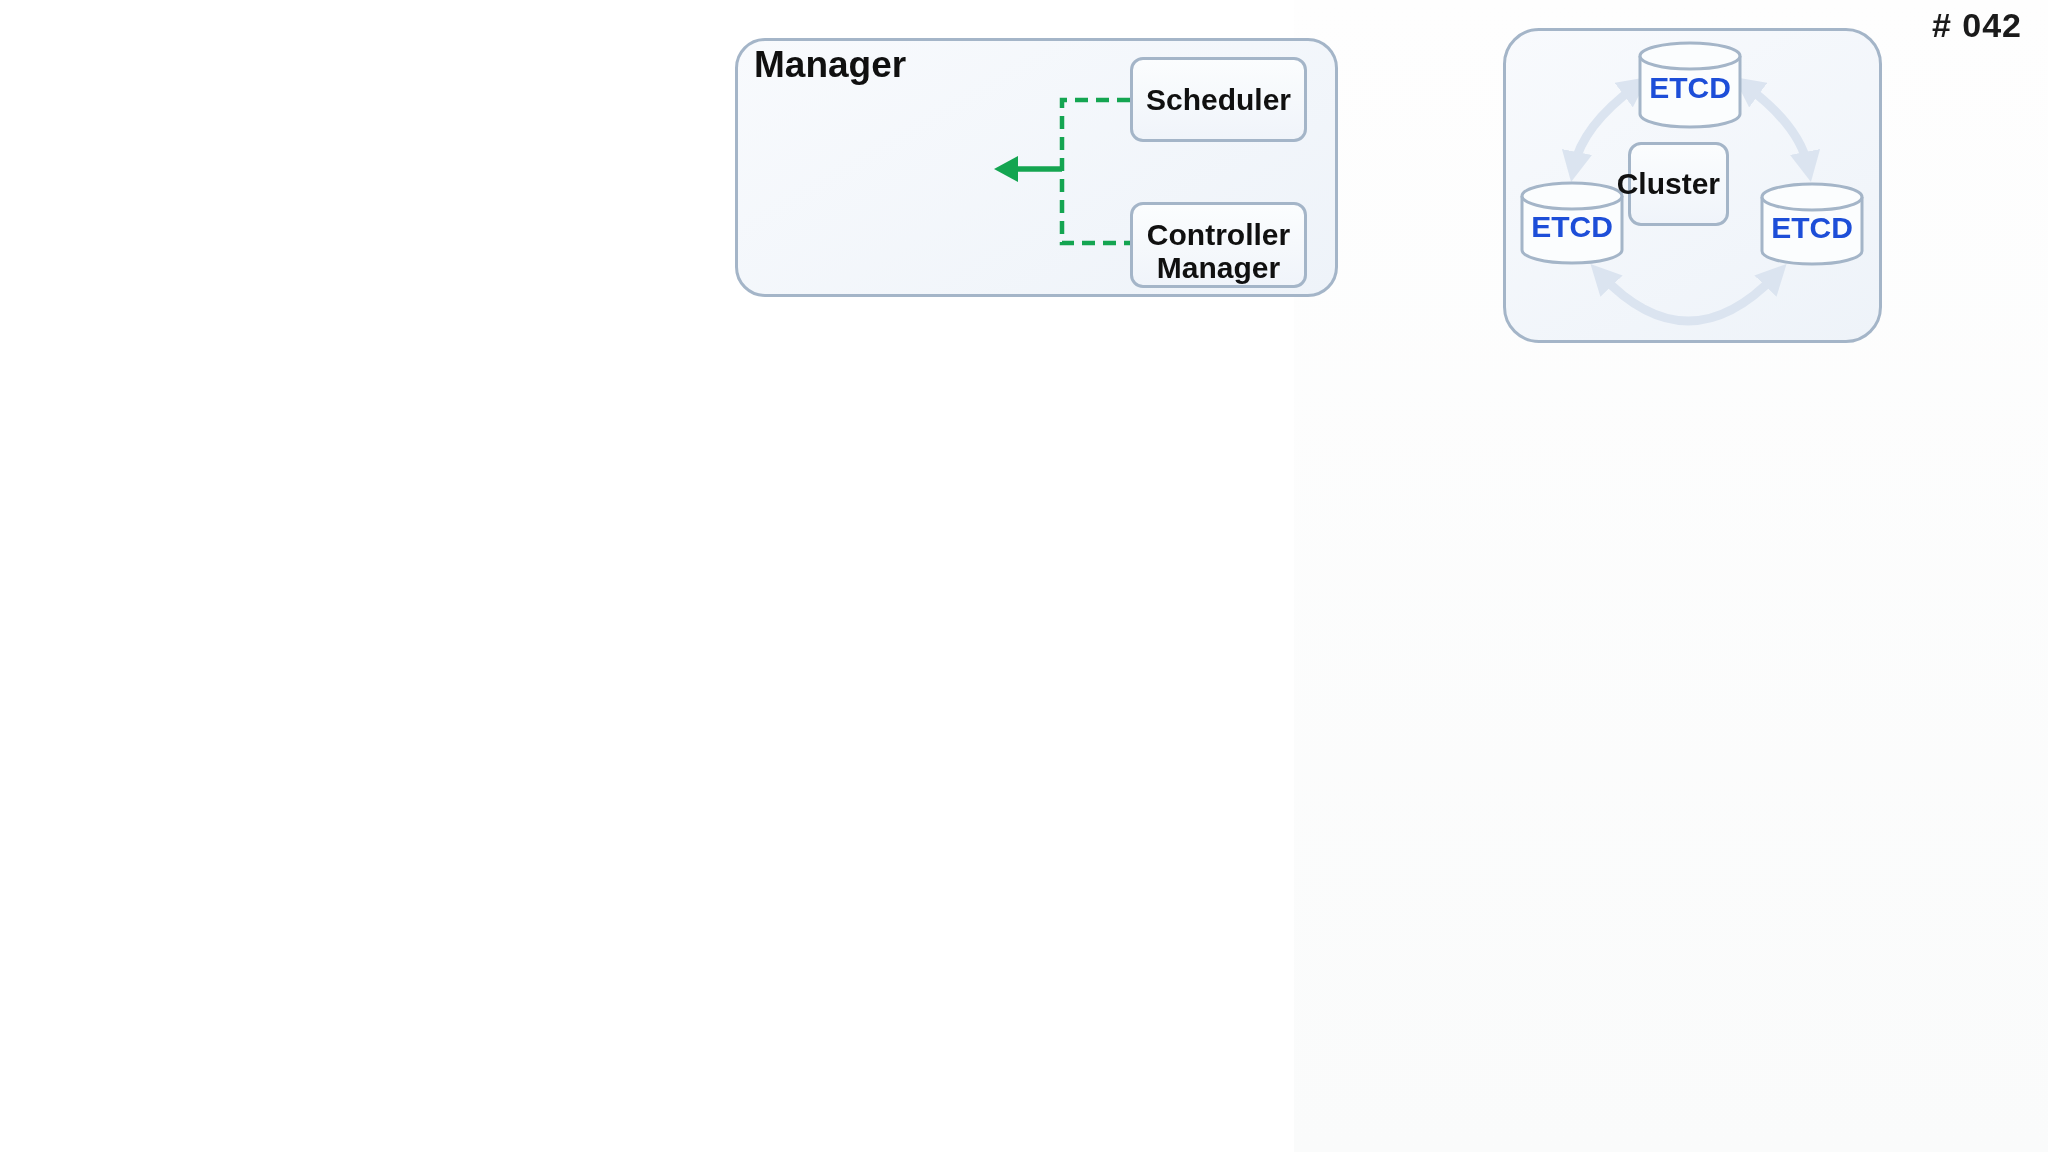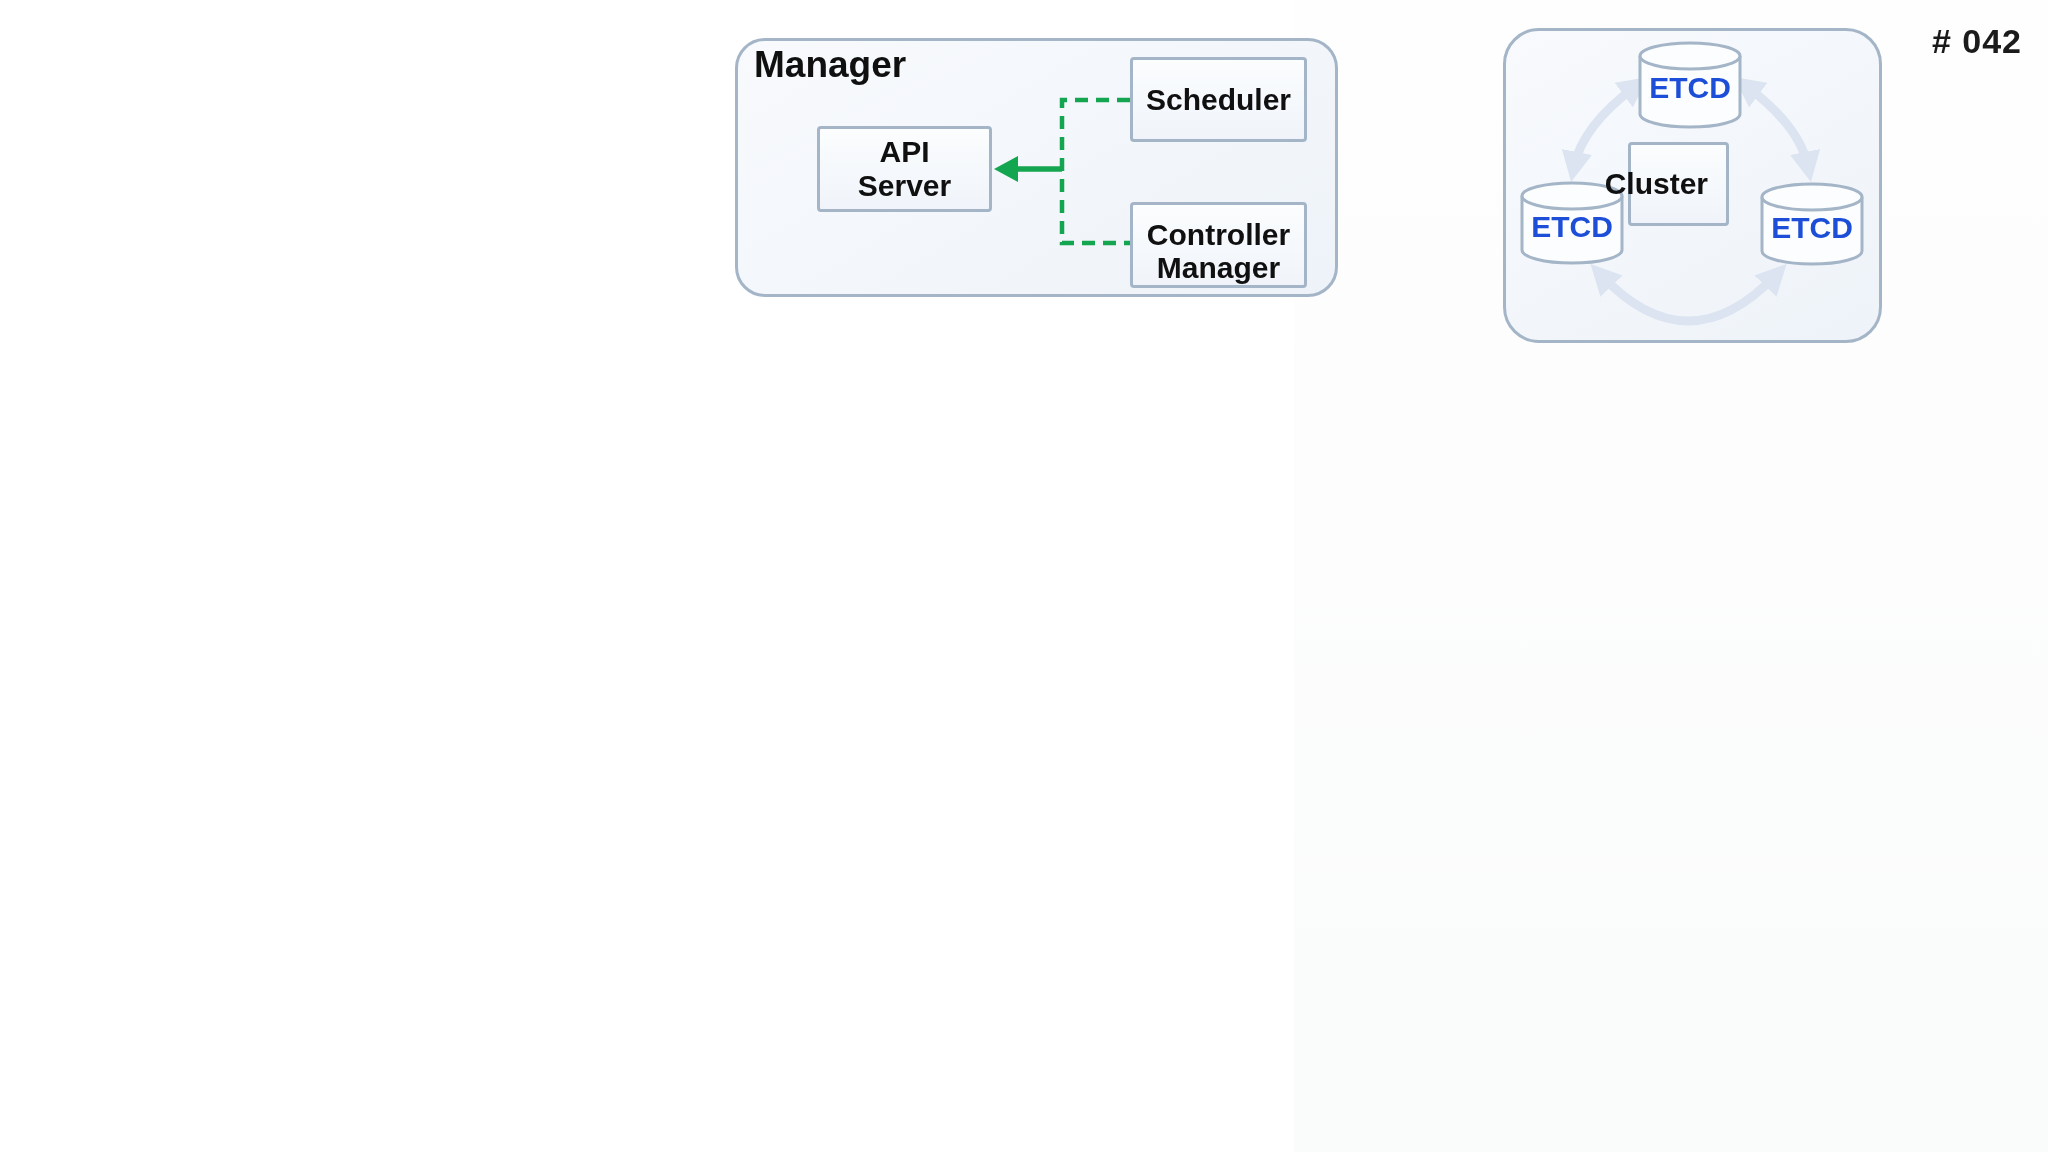--- a/index.html
+++ b/index.html
@@ -12,7 +12,7 @@
     background:linear-gradient(180deg,#fefefe 0%,#fafbfb 100%);
   }
   .badge{
-    position:absolute;left:1870px;top:22px;width:152px;text-align:right;
+    position:absolute;left:1870px;top:6px;width:152px;text-align:right;
     font-size:34px;font-weight:700;color:#1b1b1b;letter-spacing:1px;
   }
   .group-box{

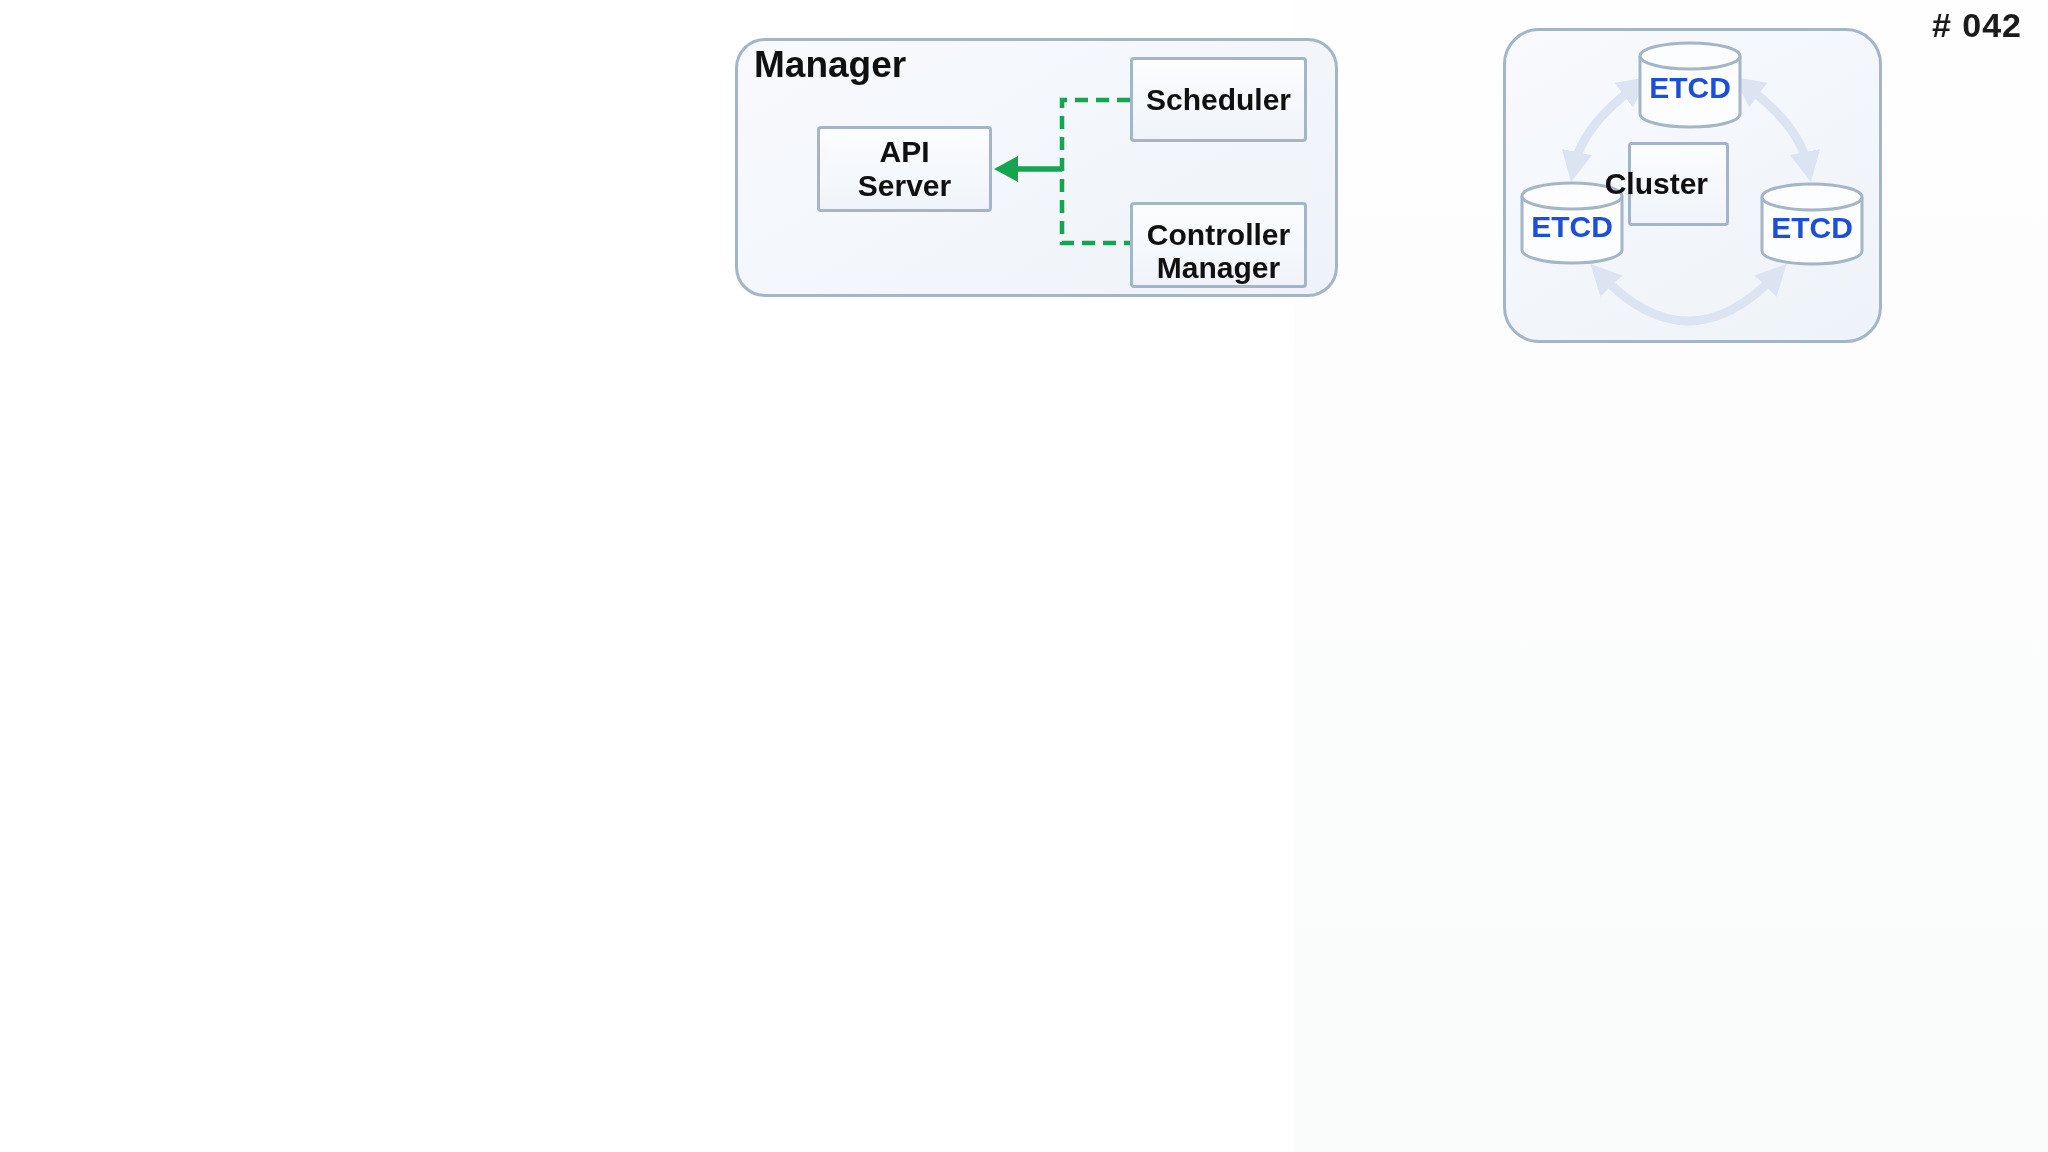--- a/index.html
+++ b/index.html
@@ -25,10 +25,10 @@
     position:absolute;left:754px;top:44px;font-size:37px;font-weight:700;color:#101010;
   }
   .node{
-    position:absolute;border:3px solid #a4b5c8;border-radius:4px;box-sizing:border-box;
+    position:absolute;border:3px solid #a4b5c8;border-radius:13px;box-sizing:border-box;
     background:linear-gradient(180deg,#fbfdfe 0%,#f0f4fa 100%);
     display:flex;align-items:center;justify-content:center;text-align:center;
-    font-weight:700;font-size:30px;color:#101010;line-height:1.12;padding:0 18px;
+    font-weight:700;font-size:30px;color:#101010;line-height:1.12;padding:0 6px;
   }
   .node-api{left:817px;top:126px;width:175px;height:86px;}
   .node-sched{left:1130px;top:57px;width:177px;height:85px;}

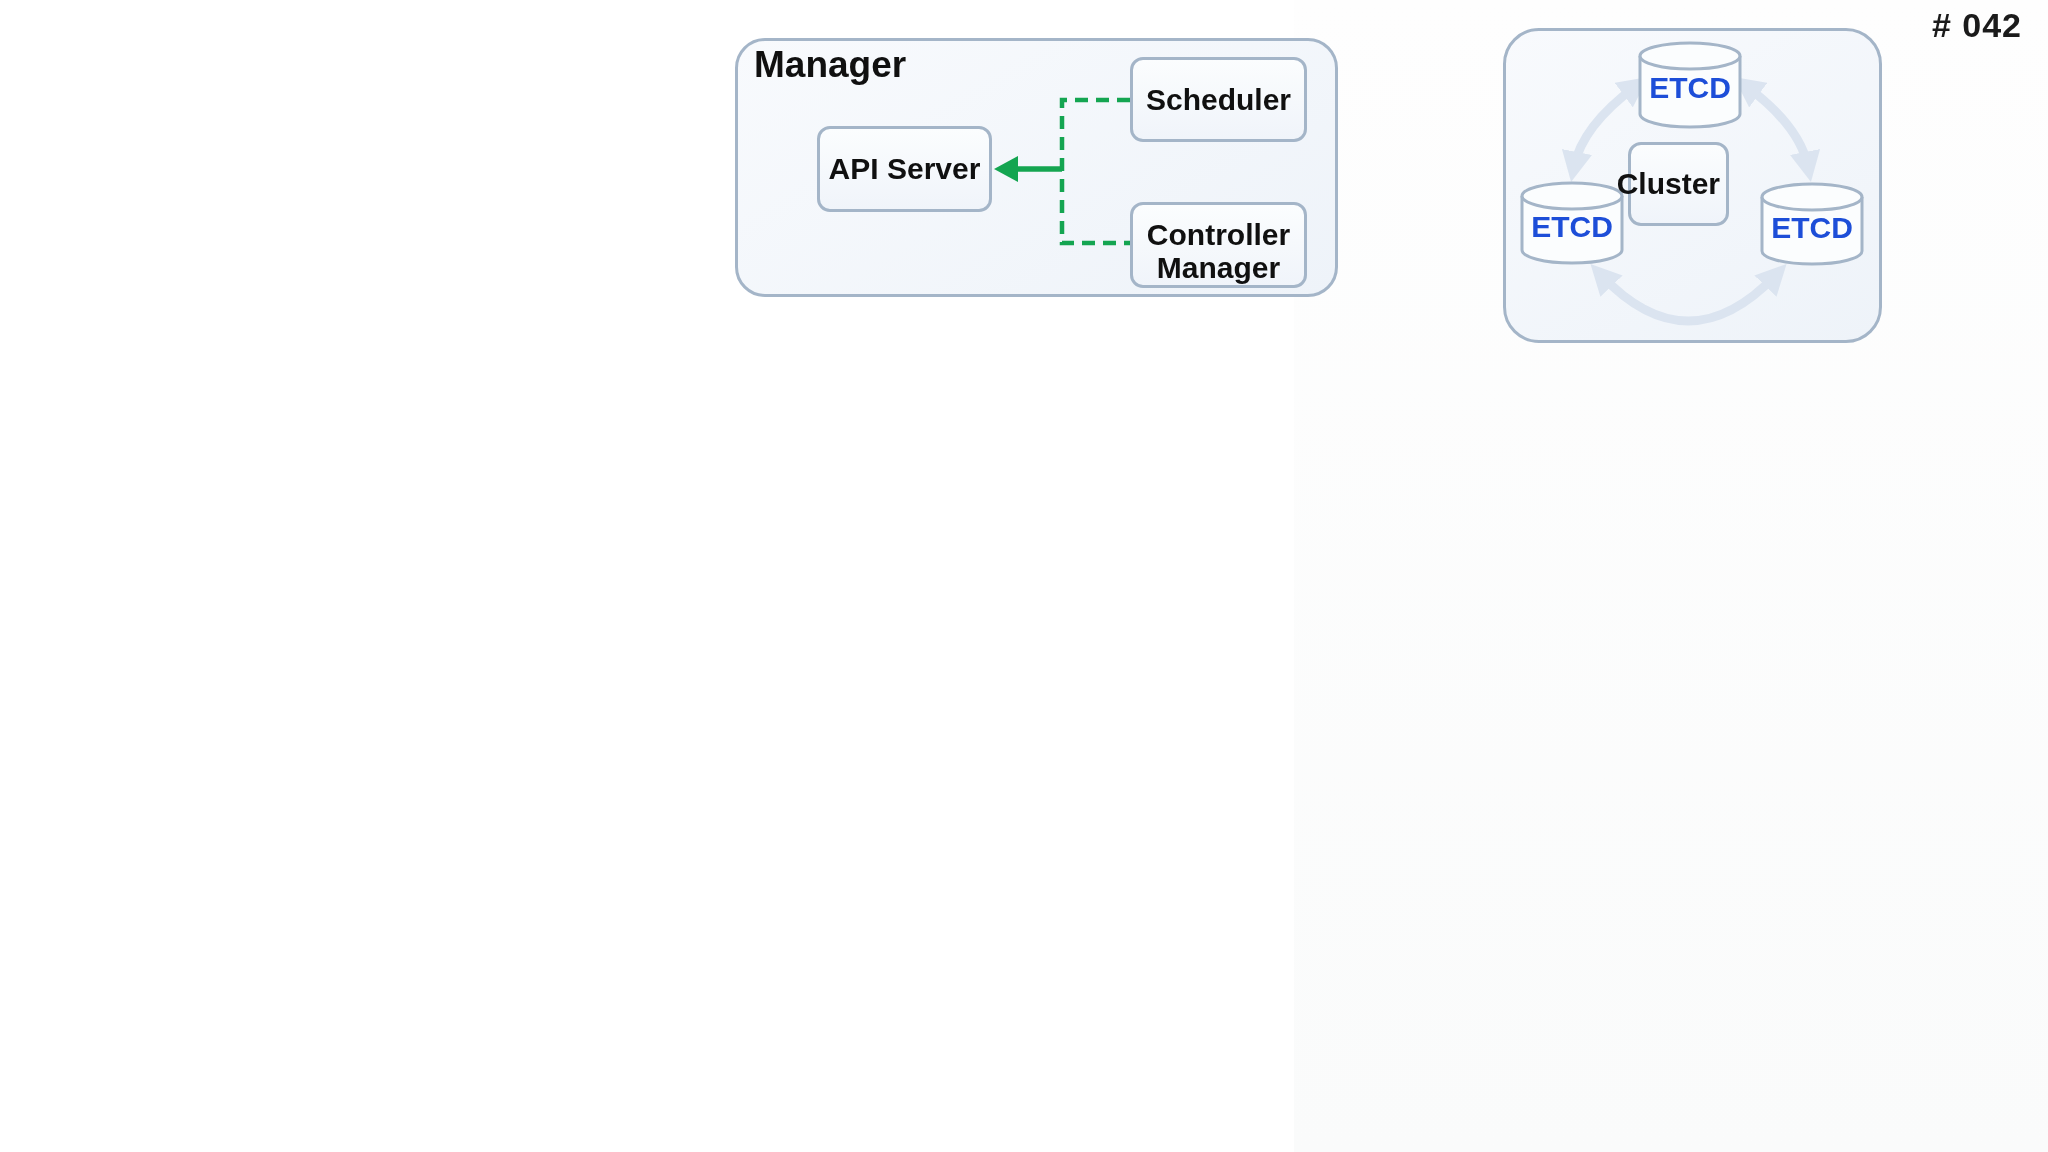--- a/index.html
+++ b/index.html
@@ -55,9 +55,6 @@
   <div class="group-box master-box"></div>
   <div class="group-title">Manager</div>
 
-  <div class="node node-api">
-    <span>API Server</span>
-  </div>
   <div class="node node-sched">
     <span>Scheduler</span>
   </div>

